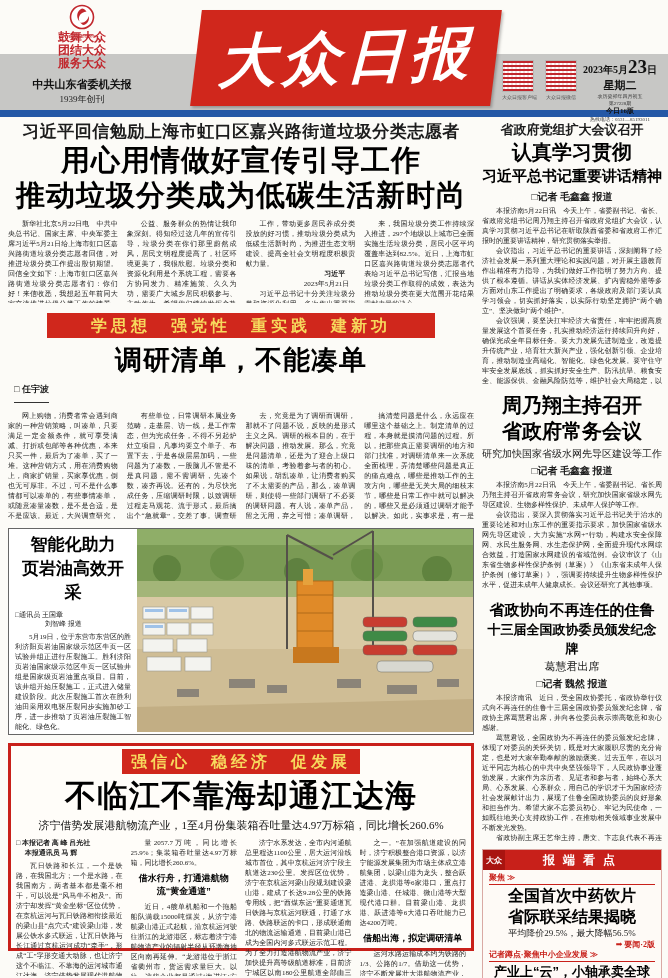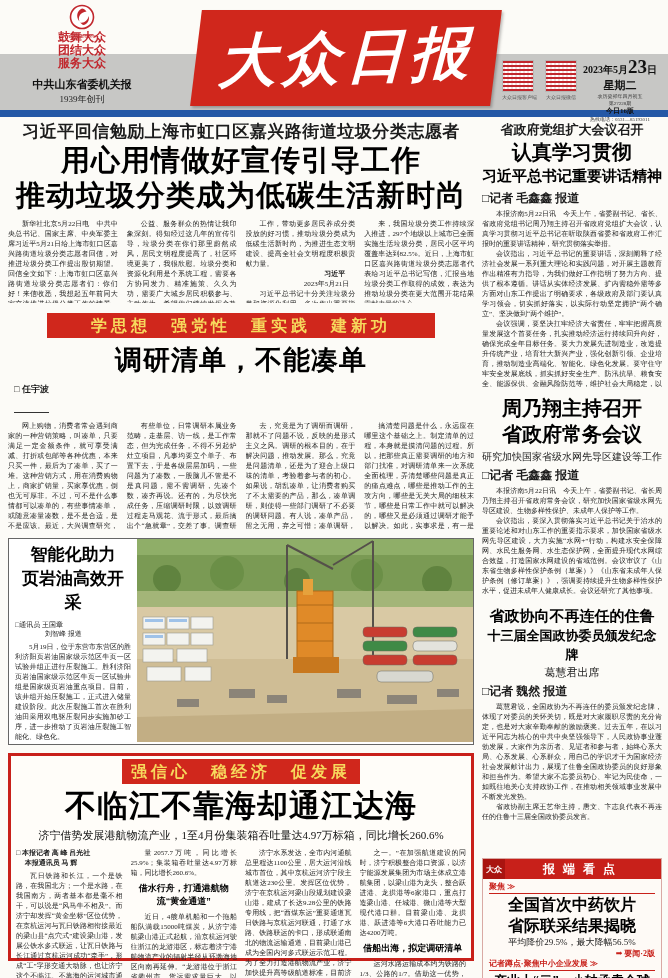--- a/index.html
+++ b/index.html
@@ -85,7 +85,7 @@
   .r-kicker{font-size:13px;text-align:center;line-height:18px;}
   .rA-h1{font-size:20px;text-align:center;line-height:26px;color:#000;}
   .rA-h2{font-size:15px;text-align:center;line-height:22px;color:#000;}
-  .r-byline{font-size:12px;font-weight:bold;margin:3px 0 2px;}
+  .r-byline{font-size:10px;font-weight:bold;margin:3px 0 2px;text-align:center;}
   .r-body{overflow:hidden;}
   .rA-body{height:180px;}
   .rB-h{font-size:20px;text-align:center;line-height:26px;margin-top:6px;color:#000;}

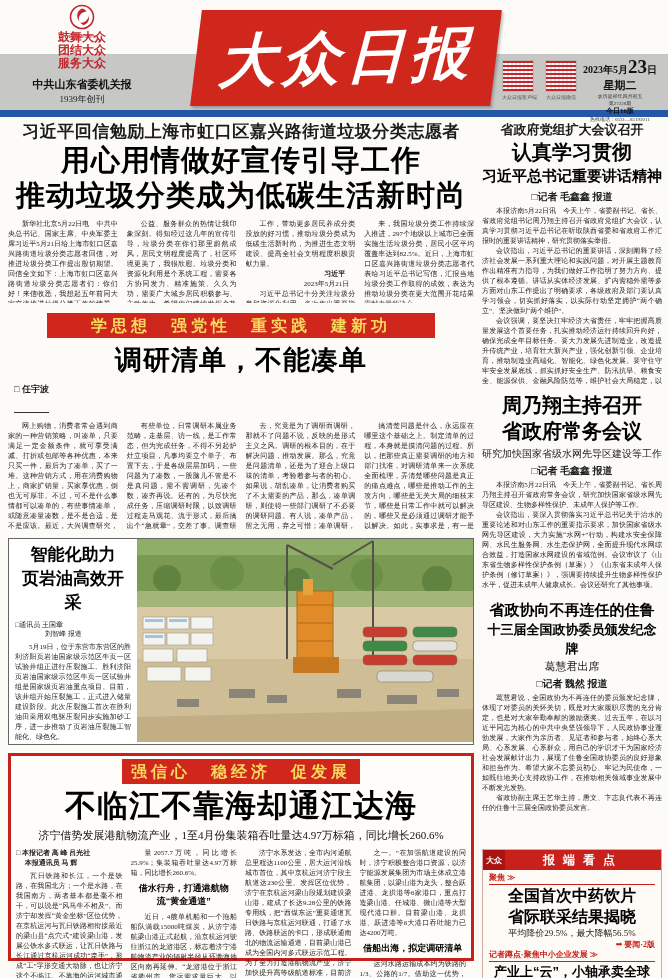--- a/index.html
+++ b/index.html
@@ -60,7 +60,7 @@
   
   .comm-h{font-size:27px;text-align:center;line-height:34px;margin-top:5px;color:#000;letter-spacing:1px;}
   .comm-byline{font-size:9px;font-weight:bold;margin:6px 0 2px 6px;border-bottom:1px solid #333;
-               display:inline-block;padding-bottom:16px;}
+               display:inline-block;padding-bottom:6px;}
   .comm-body{height:110px;}
 
   

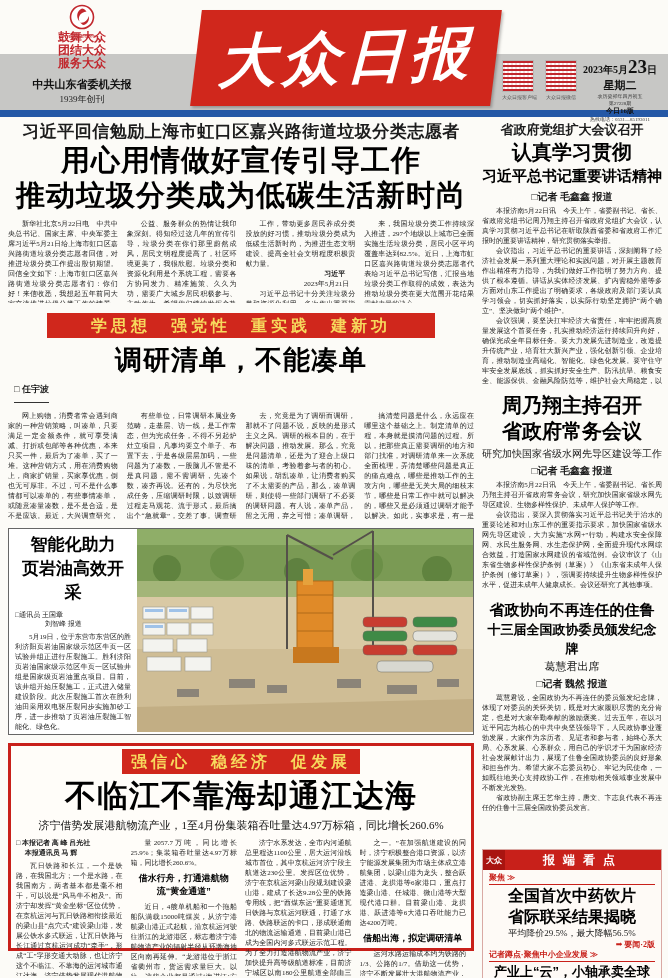--- a/index.html
+++ b/index.html
@@ -353,6 +353,7 @@
       <div class="rC-sub">葛慧君出席</div>
       <div class="r-byline">□记者 魏然 报道</div>
       <div class="r-body rC-body jtext">
+        <p>本报济南讯　近日，受全国政协委托，省政协举行仪式向不再连任的住鲁十三届全国政协委员颁发纪念牌，省政协主席葛慧君出席，并向各位委员表示崇高敬意和衷心感谢。</p>
           <p>葛慧君说，全国政协为不再连任的委员颁发纪念牌，体现了对委员的关怀关切，既是对大家履职尽责的充分肯定，也是对大家辛勤奉献的激励褒奖。过去五年，在以习近平同志为核心的中共中央坚强领导下，人民政协事业蓬勃发展，大家作为亲历者、见证者和参与者，始终心系大局、心系发展、心系群众，用自己的学识才干为国家经济社会发展献计出力，展现了住鲁全国政协委员的良好形象和担当作为。希望大家不忘委员初心、牢记为民使命，一如既往地关心支持政协工作，在推动相关领域事业发展中不断发光发热。</p>
           <p>省政协副主席王艺华主持，唐文、卞志良代表不再连任的住鲁十三届全国政协委员发言。</p>
       </div>

